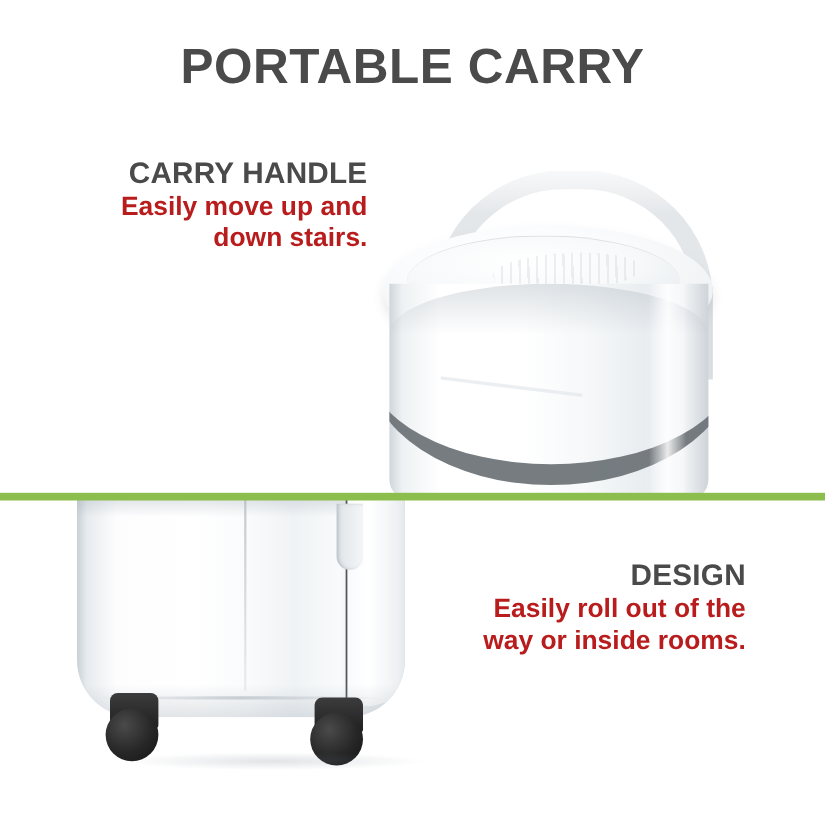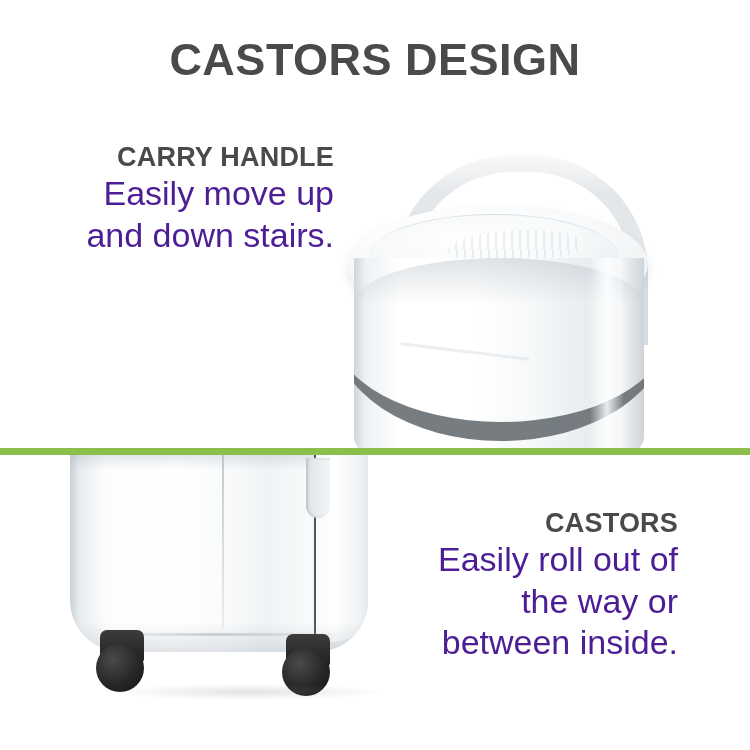--- a/index.html
+++ b/index.html
@@ -209,7 +209,7 @@
 
 <div class="stage">
 
-  <div class="page-title">CASTORS DESIGN</div>
+  <div class="page-title">PORTABLE CARRY</div>
 
   <div class="unit-top">
     <div class="handle-outer"></div>

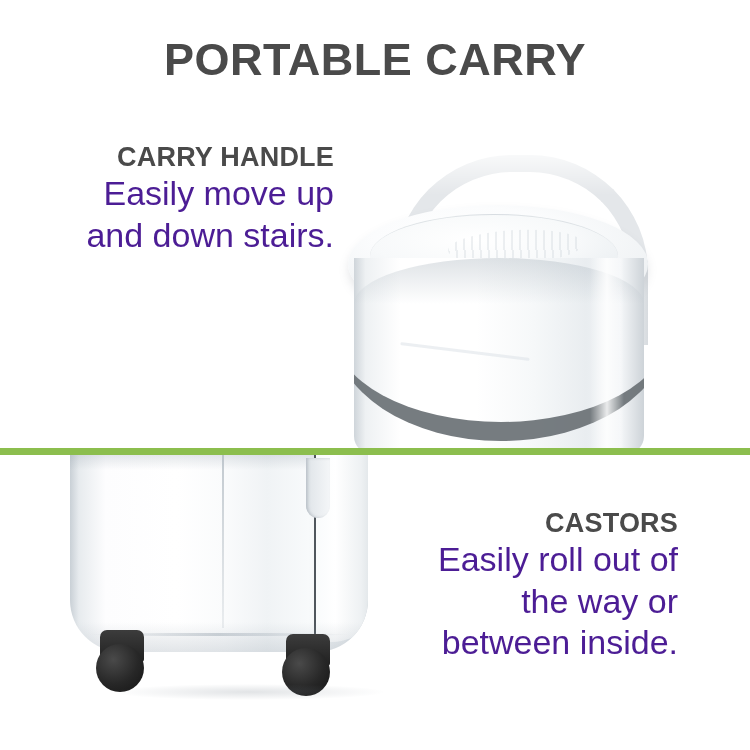--- a/index.html
+++ b/index.html
@@ -31,7 +31,7 @@
     font-size:27px; line-height:1.14; letter-spacing:0.2px;
   }
   .callout .bd{
-    font-size:34px; line-height:1.23; font-weight:400; color:#4c1d95;
+    font-size:24px; line-height:1.23; font-weight:700; color:#b91c1c;
   }
   .callout .bd.second{ margin-top:29px; }
 

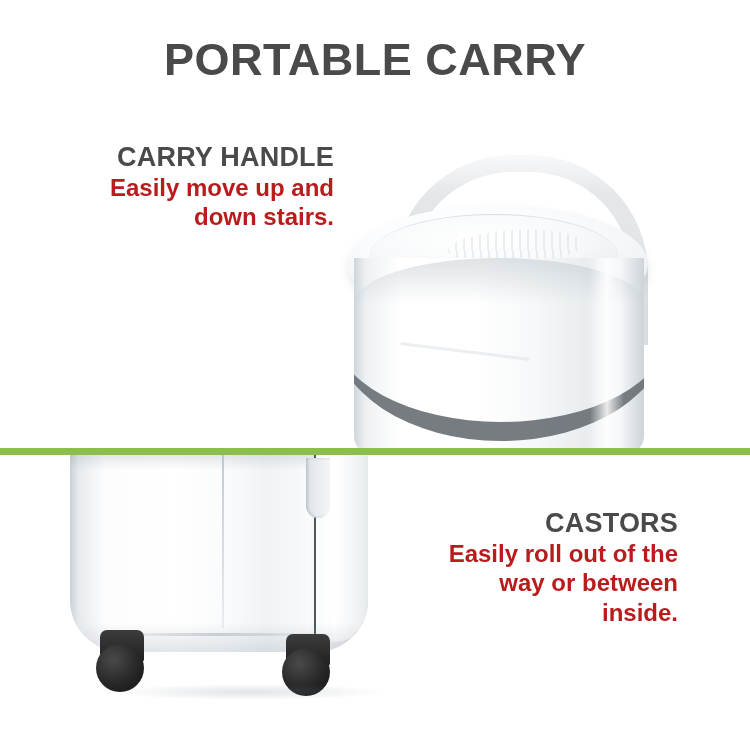--- a/index.html
+++ b/index.html
@@ -261,7 +261,7 @@
   </div>
 
   <div class="callout" id="castors-block">
-    <div class="hd">CASTORS</div>
+    <div class="hd">DESIGN</div>
     <div class="bd">Easily roll out of the way or between inside.</div>
   </div>
 

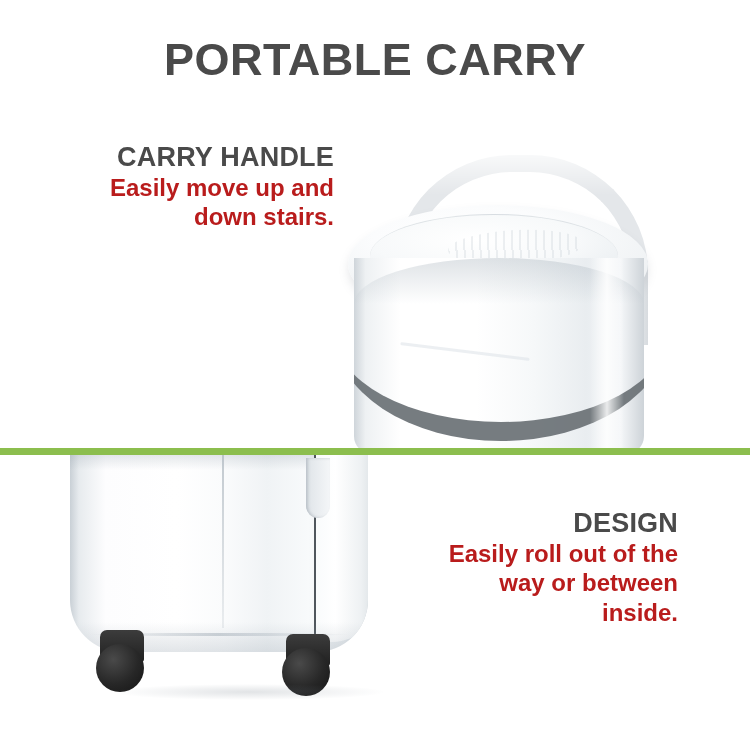--- a/index.html
+++ b/index.html
@@ -262,7 +262,7 @@
 
   <div class="callout" id="castors-block">
     <div class="hd">DESIGN</div>
-    <div class="bd">Easily roll out of the way or between inside.</div>
+    <div class="bd">Easily roll out of the way or inside rooms.</div>
   </div>
 
 </div>

